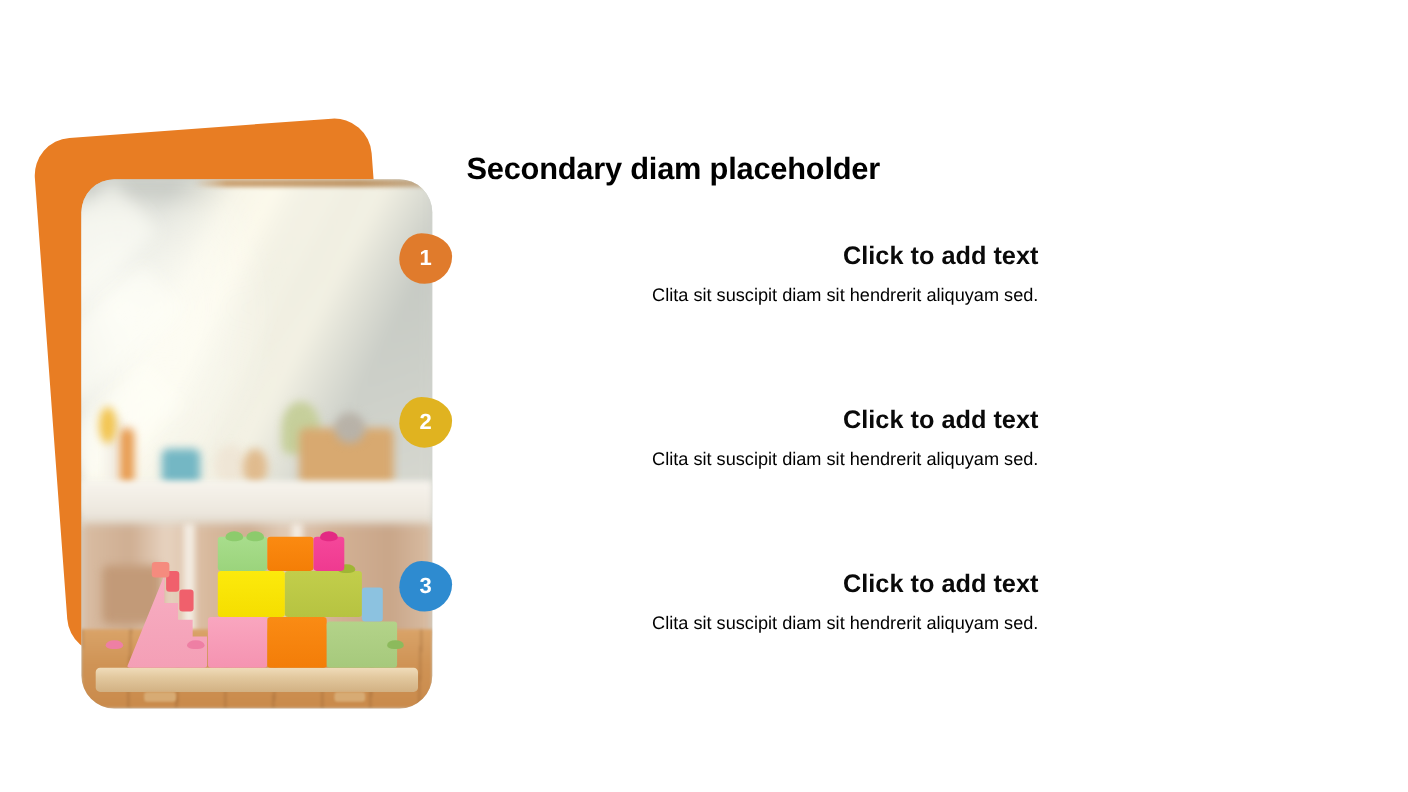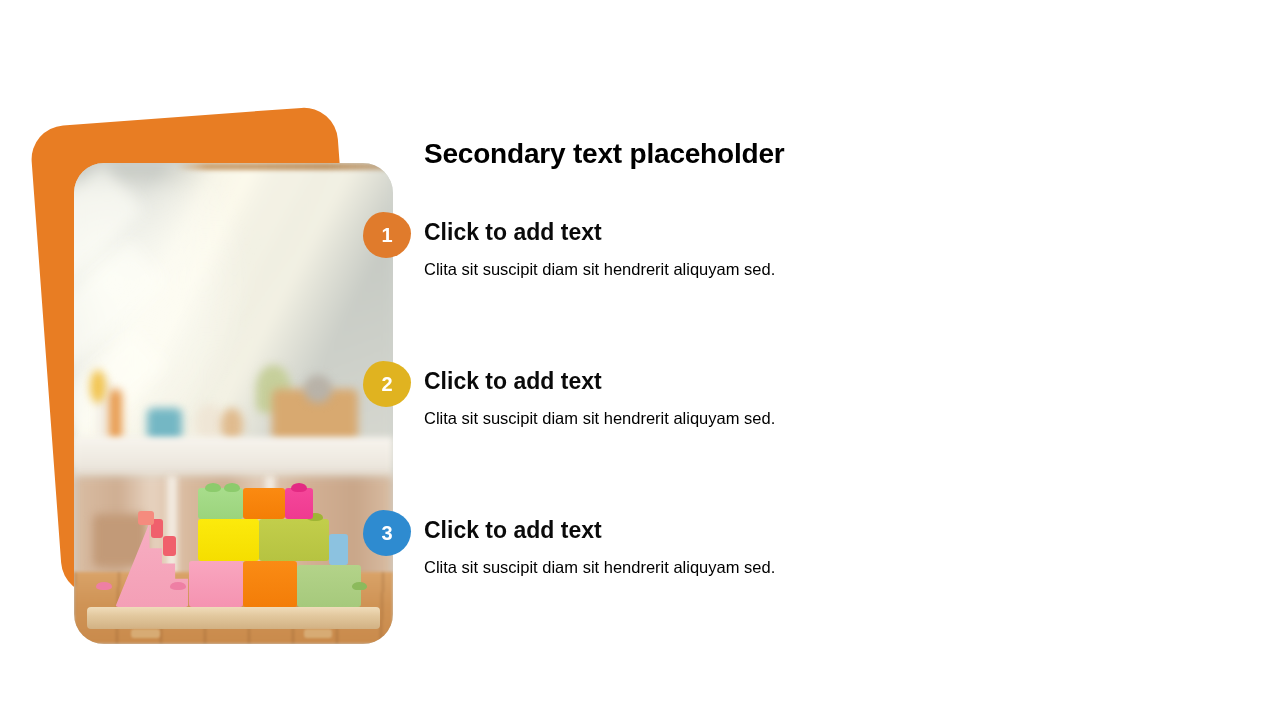--- a/index.html
+++ b/index.html
@@ -322,7 +322,7 @@
 
   <div class="content">
 
-    <div class="deck-title">Secondary text placeholder</div>
+    <div class="deck-title">Secondary diam placeholder</div>
 
     <div class="item" style="top:220px;">
       <p class="item-title">Click to add text</p>

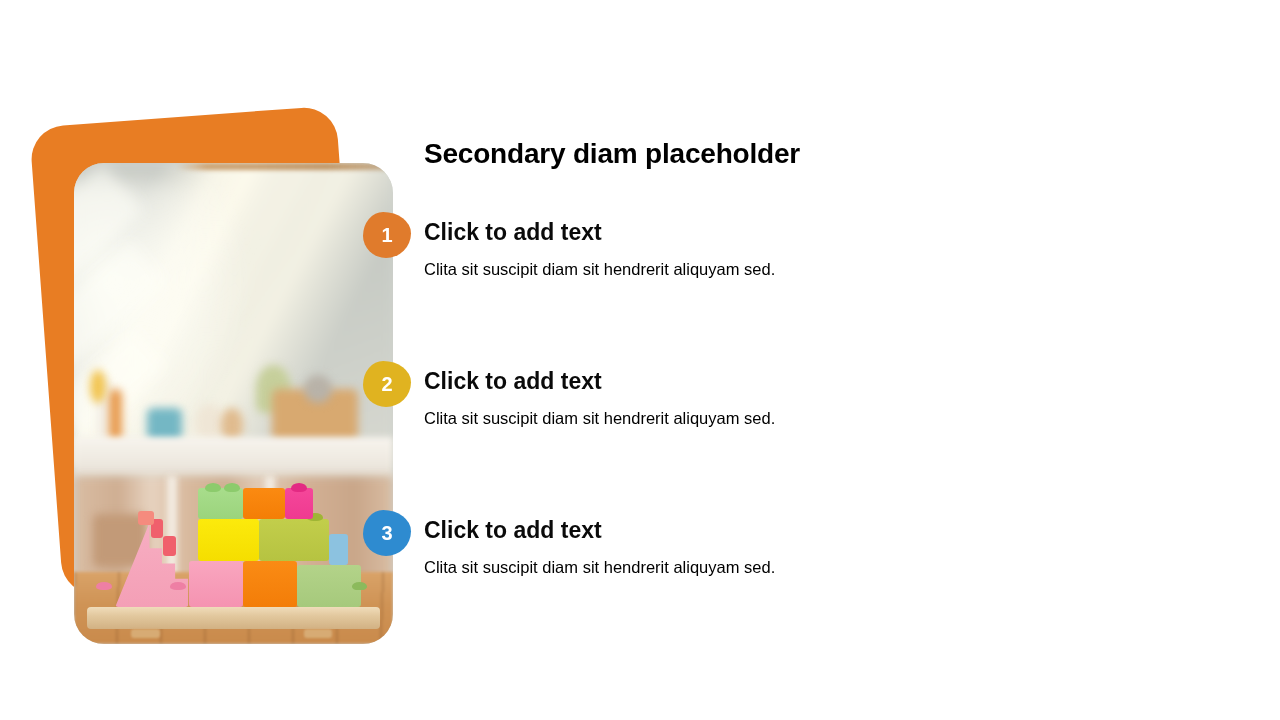--- a/index.html
+++ b/index.html
@@ -211,6 +211,7 @@
     position: absolute;
     left: 0;
     width: 520px;
+    text-align: right;
   }
   .item-title {
     font-size: 23px;

